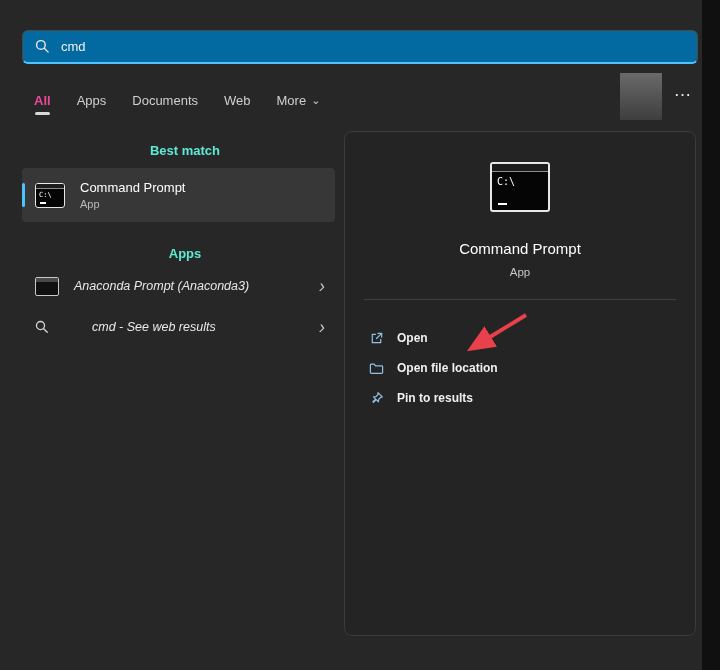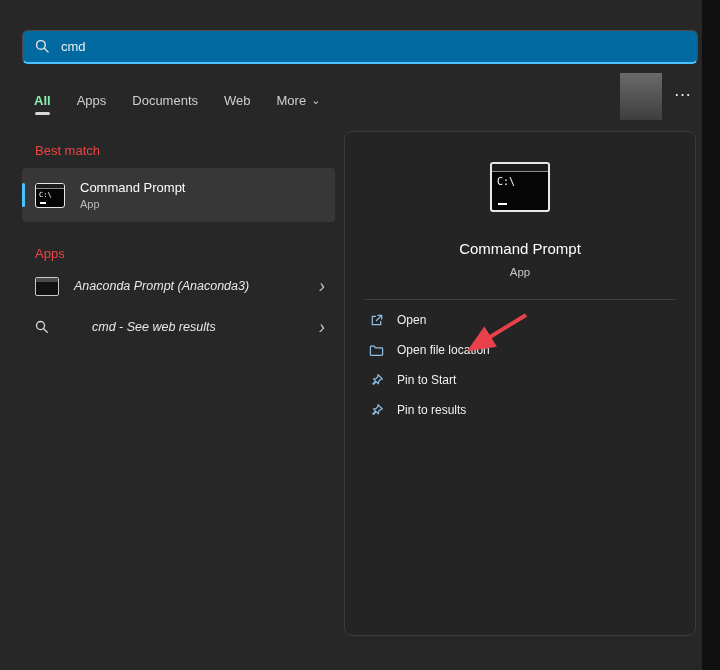--- a/index.html
+++ b/index.html
@@ -40,7 +40,7 @@
     font-size:13px; color:#cfcfcf;
   }
   .tab { position:relative; cursor:default; display:flex; align-items:center; gap:5px; }
-  .tab.active { color:#86efac; font-weight:bold; }
+  .tab.active { color:#ec4899; font-weight:bold; }
   .tab.active::after {
     content:""; position:absolute; left:1px; right:1px; bottom:-7px;
     height:3px; border-radius:2px; background:#d8d8d8;

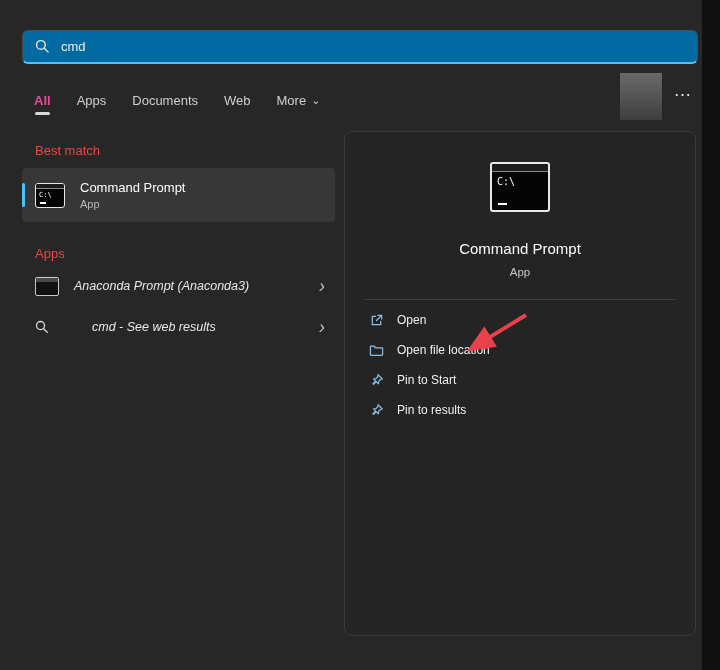--- a/index.html
+++ b/index.html
@@ -59,7 +59,7 @@
   .left-col { position:absolute; left:22px; top:131px; width:313px; }
   .sec-heading {
     padding-left:13px; margin-top:12px;
-    font-size:13px; font-weight:normal; color:#ef4444;
+    font-size:13px; font-weight:bold; color:#5eead4;text-align:center;
   }
   .best-item {
     margin-top:10px; height:54px; background:#373737; border-radius:4px;

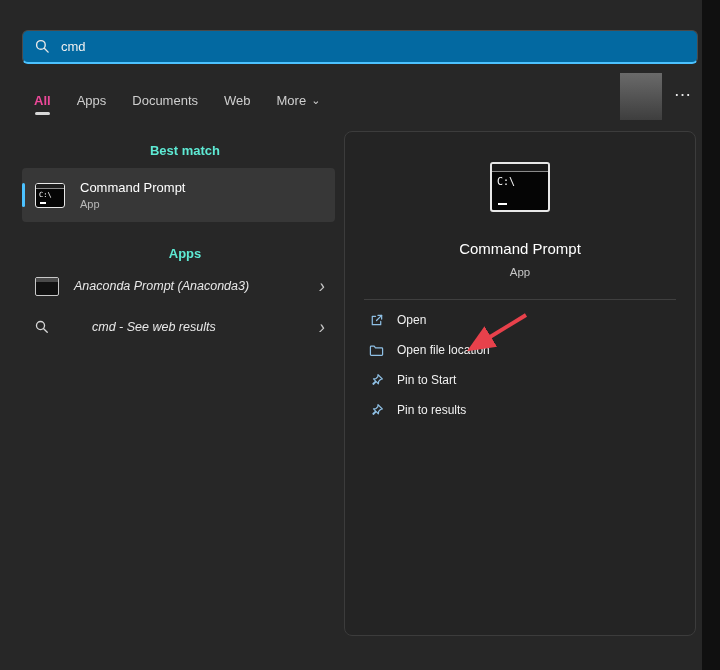--- a/index.html
+++ b/index.html
@@ -111,7 +111,7 @@
   .card-title { margin-top:28px; font-size:15px; color:#fff; }
   .card-sub { margin-top:9px; font-size:11.5px; color:#c7c7c7; }
   .divider { width:312px; height:1px; background:#3f3f3f; margin-top:21px; }
-  .actions { width:312px; margin-top:5px; }
+  .actions { width:312px; margin-top:23px;font-weight:bold; }
   .action-row {
     height:30px; display:flex; align-items:center; gap:13px;
     padding-left:5px; font-size:12px; color:#f0f0f0; border-radius:4px;

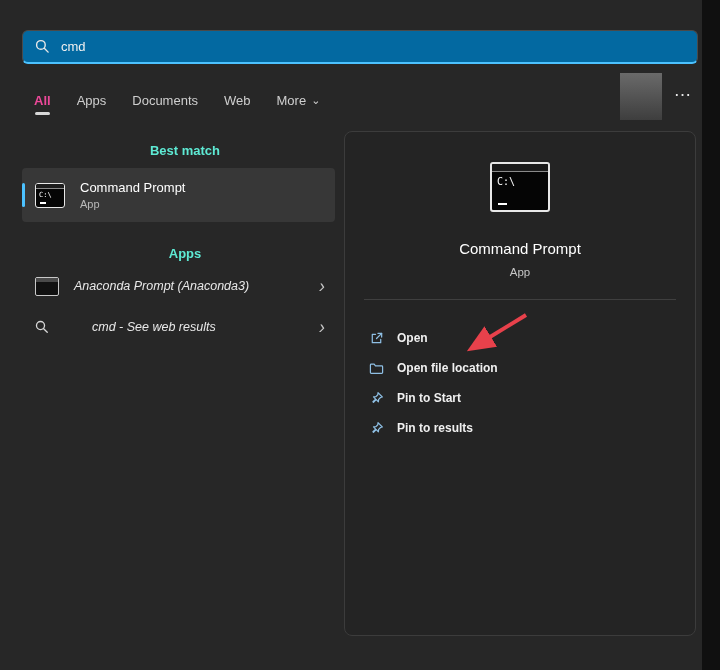--- a/index.html
+++ b/index.html
@@ -219,12 +219,6 @@
         <span>Open file location</span>
       </div>
 
-      <div class="action-row">
-        <svg width="15" height="15" viewBox="0 0 16 16" class="act-icon">
-          <path d="M9.6 1.8l4.6 4.6-1.9.5-2 2-.3 2.6-2.3-2.3-2.9 2.9-.6-.6 2.9-2.9-2.3-2.3 2.6-.3 2-2z"></path>
-        </svg>
-        <span>Pin to Start</span>
-      </div>
 
       <div class="action-row">
         <svg width="15" height="15" viewBox="0 0 16 16" class="act-icon">

